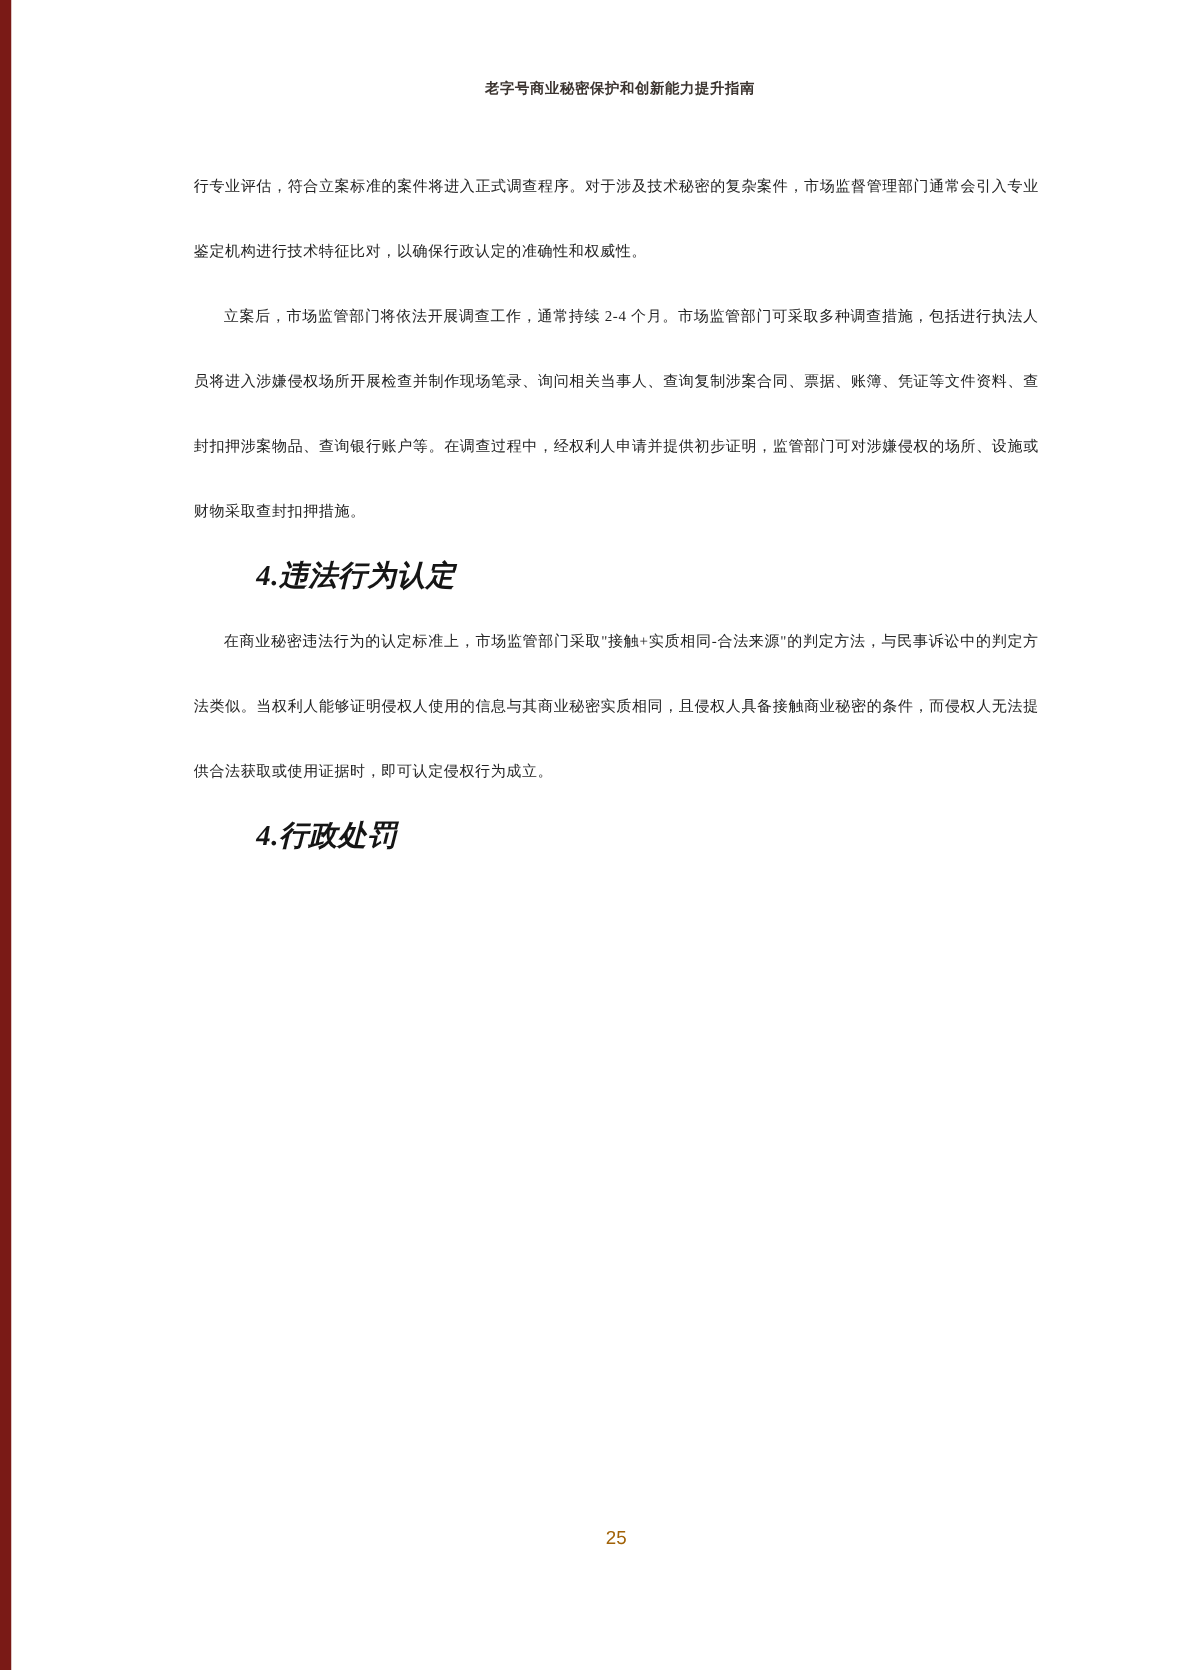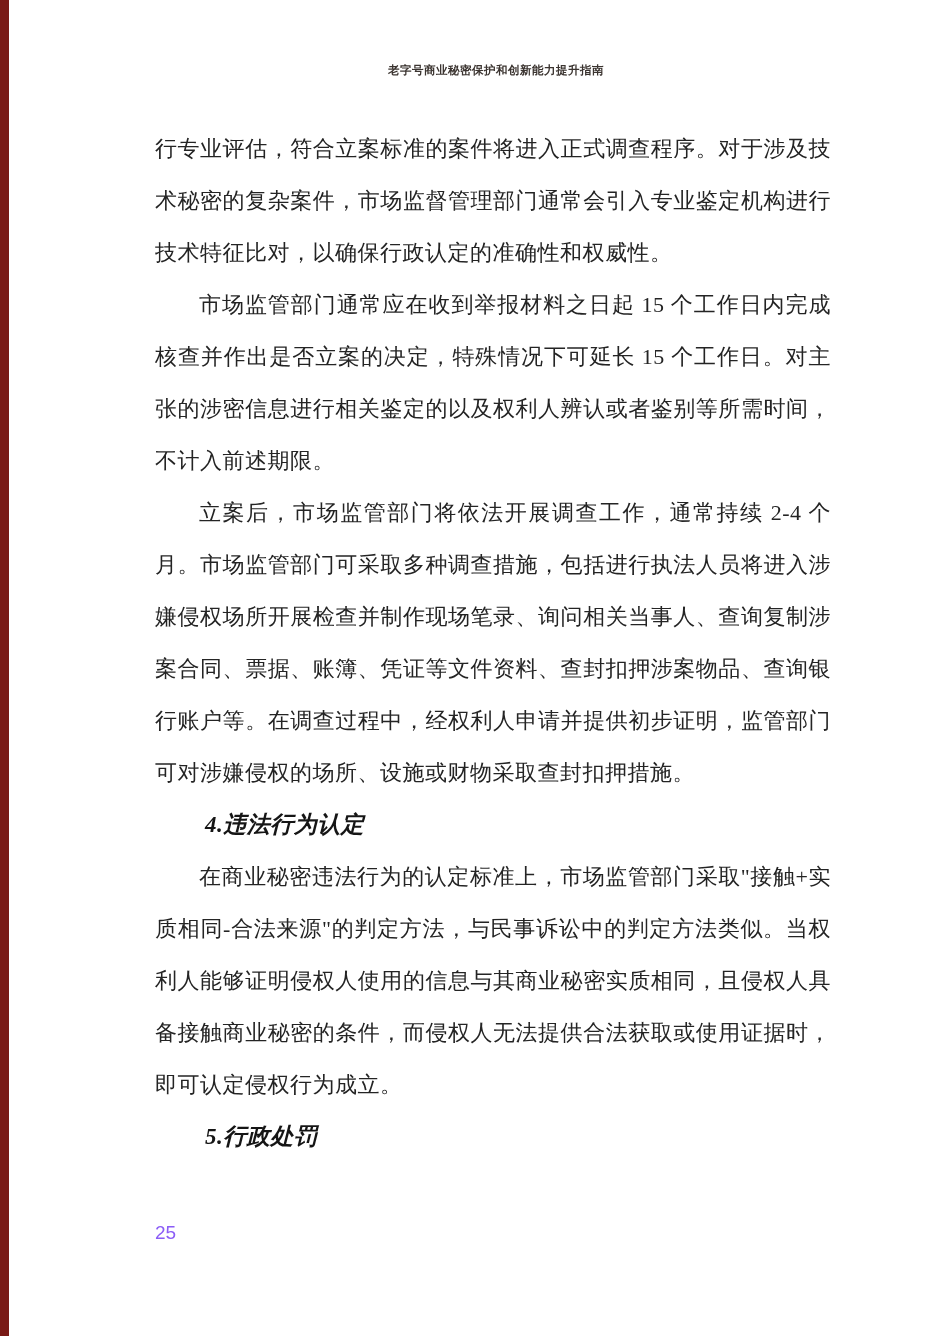--- a/index.html
+++ b/index.html
@@ -44,7 +44,7 @@
   }
   .doc-body p {
     margin: 0;
-    font-size: 22px;
+    font-size: 12px;
     line-height: 52px;
     letter-spacing: 0.5px;
     text-align: justify;

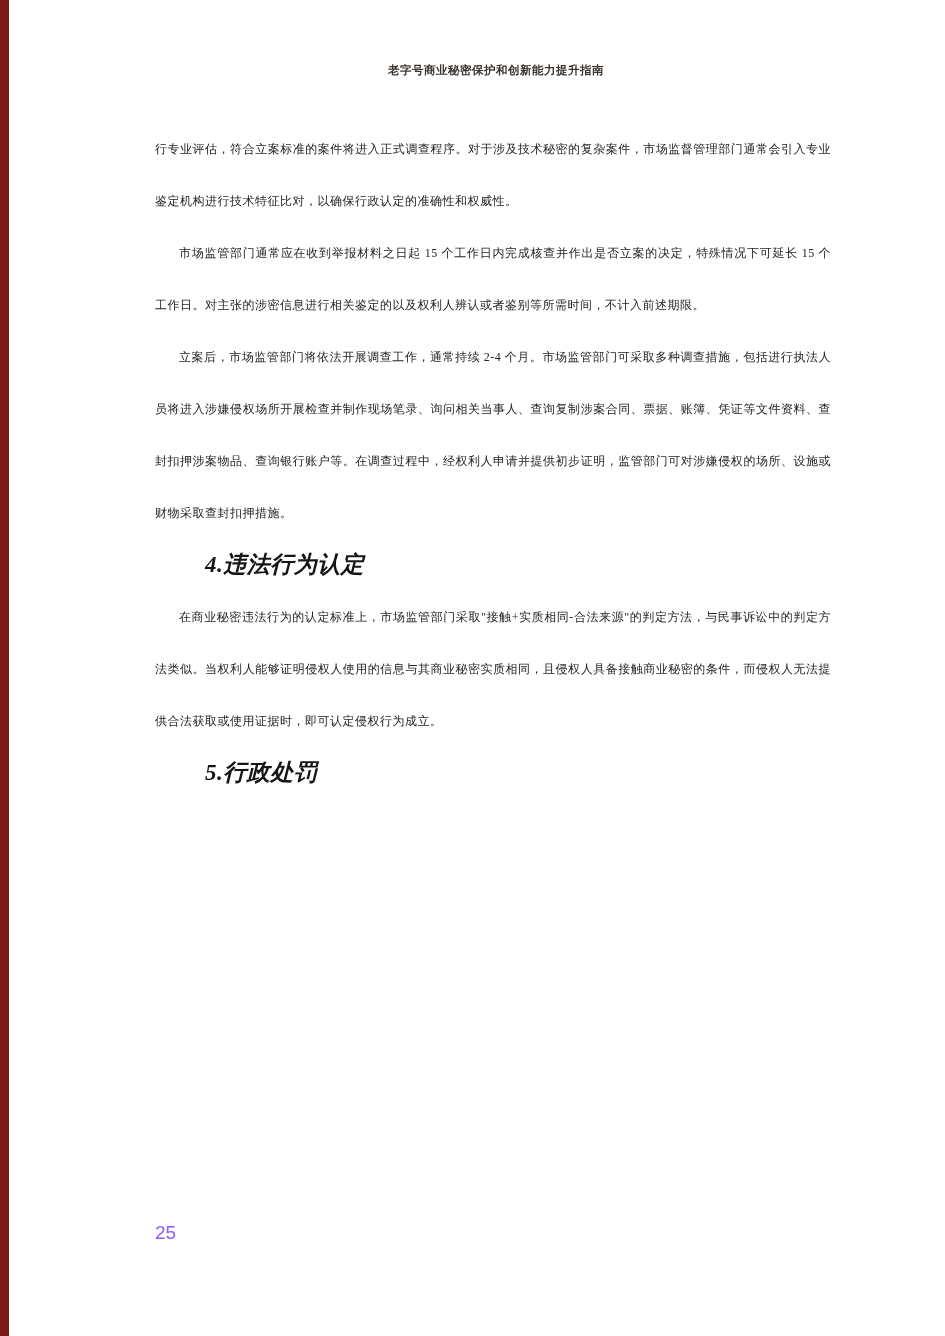--- a/index.html
+++ b/index.html
@@ -85,7 +85,6 @@
 
   <div class="doc-body">
     <p class="paragraph">行专业评估，符合立案标准的案件将进入正式调查程序。对于涉及技术秘密的复杂案件，市场监督管理部门通常会引入专业鉴定机构进行技术特征比对，以确保行政认定的准确性和权威性。</p>
-    <p class="indent">市场监管部门通常应在收到举报材料之日起 15 个工作日内完成核查并作出是否立案的决定，特殊情况下可延长 15 个工作日。对主张的涉密信息进行相关鉴定的以及权利人辨认或者鉴别等所需时间，不计入前述期限。</p>
     <p class="indent">立案后，市场监管部门将依法开展调查工作，通常持续 2-4 个月。市场监管部门可采取多种调查措施，包括进行执法人员将进入涉嫌侵权场所开展检查并制作现场笔录、询问相关当事人、查询复制涉案合同、票据、账簿、凭证等文件资料、查封扣押涉案物品、查询银行账户等。在调查过程中，经权利人申请并提供初步证明，监管部门可对涉嫌侵权的场所、设施或财物采取查封扣押措施。</p>
     <h2>4.违法行为认定</h2>
     <p class="indent">在商业秘密违法行为的认定标准上，市场监管部门采取"接触+实质相同-合法来源"的判定方法，与民事诉讼中的判定方法类似。当权利人能够证明侵权人使用的信息与其商业秘密实质相同，且侵权人具备接触商业秘密的条件，而侵权人无法提供合法获取或使用证据时，即可认定侵权行为成立。</p>

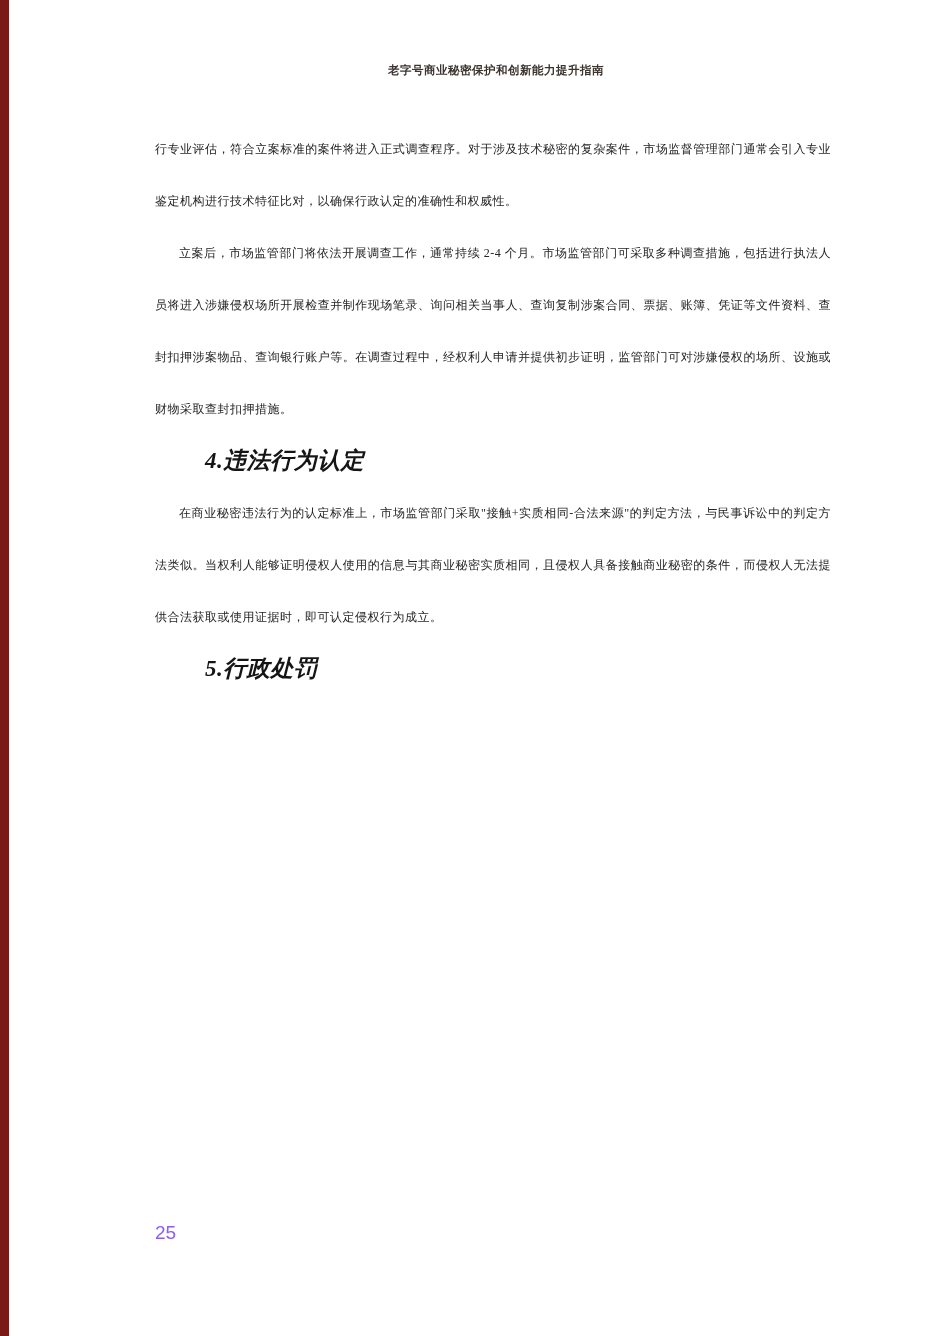--- a/index.html
+++ b/index.html
@@ -88,7 +88,7 @@
     <p class="indent">立案后，市场监管部门将依法开展调查工作，通常持续 2-4 个月。市场监管部门可采取多种调查措施，包括进行执法人员将进入涉嫌侵权场所开展检查并制作现场笔录、询问相关当事人、查询复制涉案合同、票据、账簿、凭证等文件资料、查封扣押涉案物品、查询银行账户等。在调查过程中，经权利人申请并提供初步证明，监管部门可对涉嫌侵权的场所、设施或财物采取查封扣押措施。</p>
     <h2>4.违法行为认定</h2>
     <p class="indent">在商业秘密违法行为的认定标准上，市场监管部门采取"接触+实质相同-合法来源"的判定方法，与民事诉讼中的判定方法类似。当权利人能够证明侵权人使用的信息与其商业秘密实质相同，且侵权人具备接触商业秘密的条件，而侵权人无法提供合法获取或使用证据时，即可认定侵权行为成立。</p>
-    <h2>5.行政处罚</h2>
+    <h2>4.行政处罚</h2>
   </div>
 
   <div class="page-number">25</div>

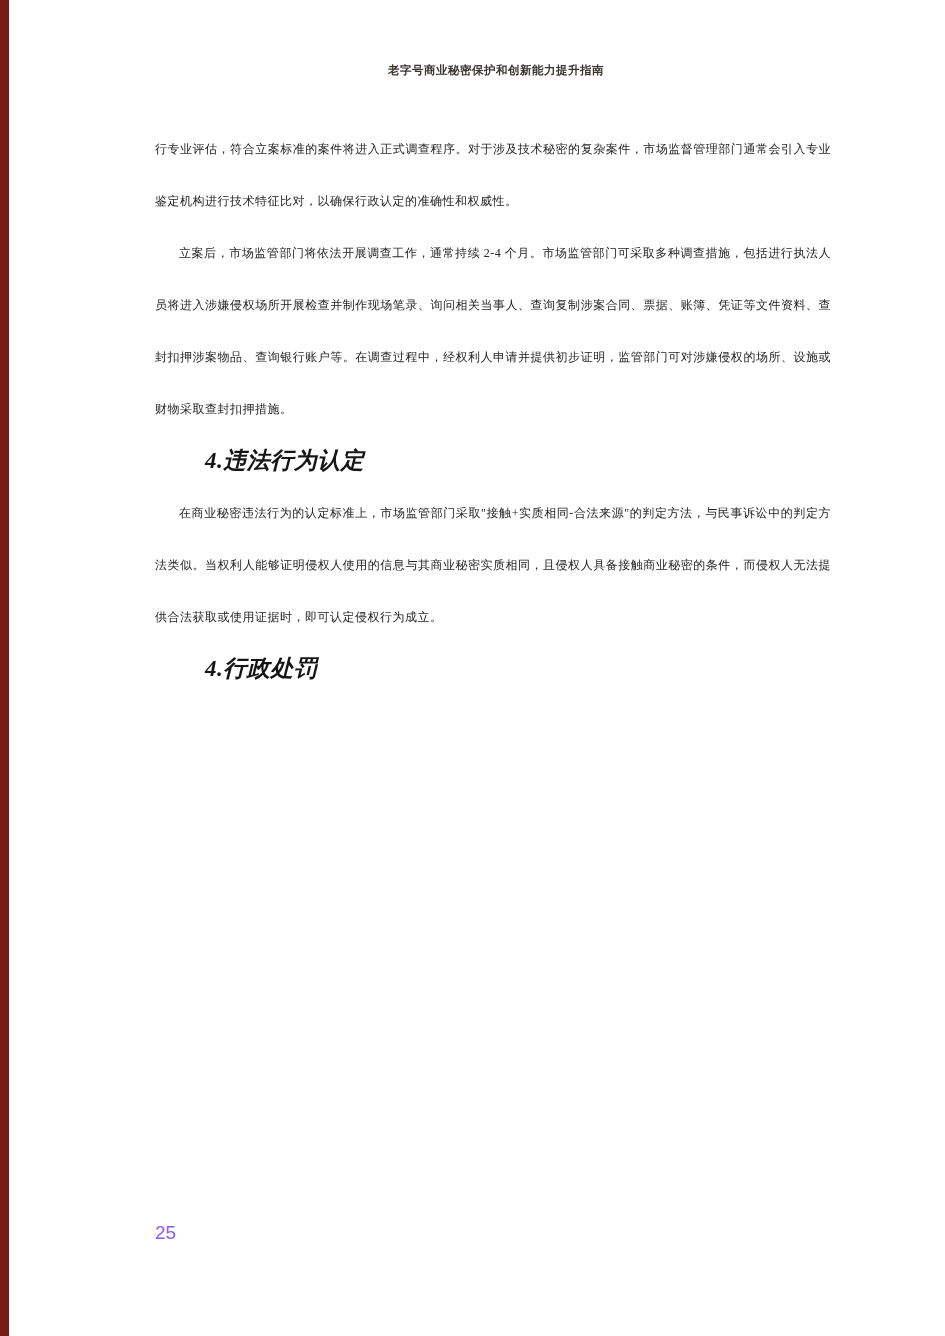--- a/index.html
+++ b/index.html
@@ -68,9 +68,9 @@
     top: 1222px;
     left: 155px;
     width: 676px;
-    text-align: left;
-    font-size: 19px;
-    color: #8b5cf6;
+    text-align: center;
+    font-size: 15px;
+    color: #a16207;
     font-family: "Liberation Sans", "DejaVu Sans", sans-serif;
   }
 </style>

